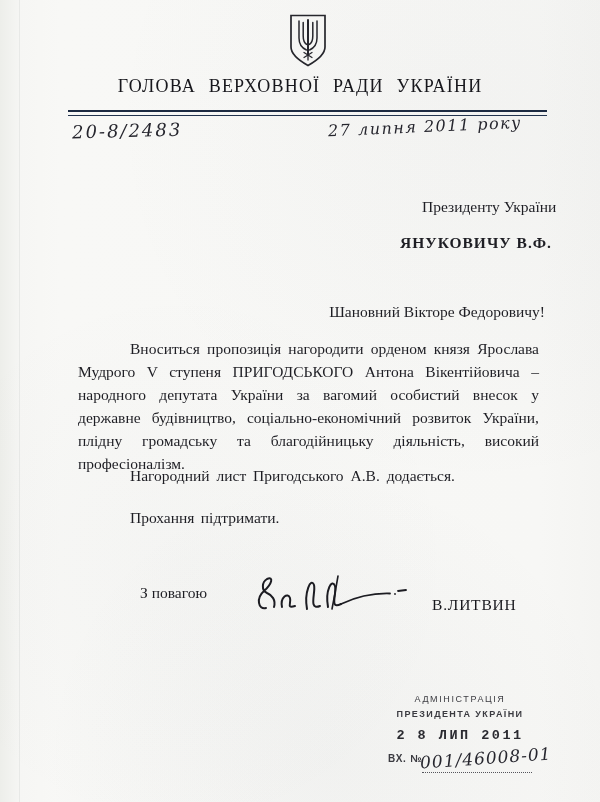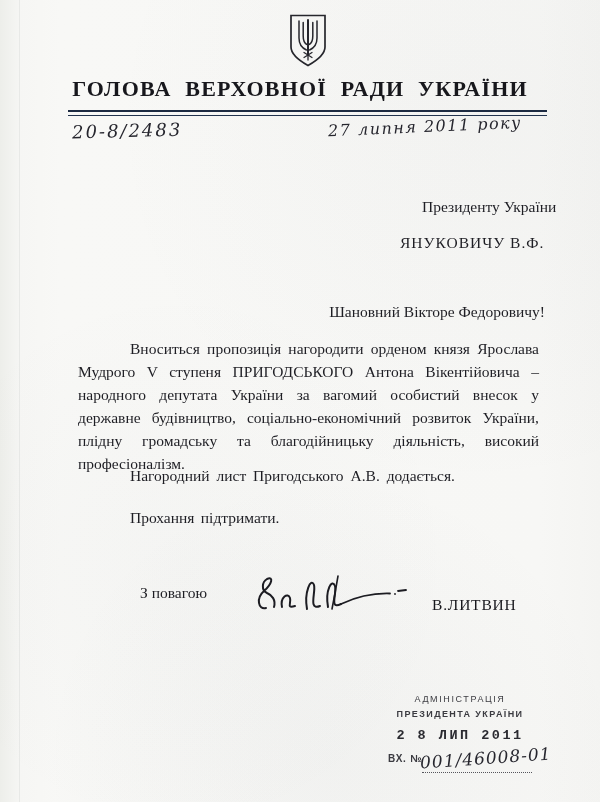--- a/index.html
+++ b/index.html
@@ -30,8 +30,8 @@
   .lh-title{
     position:absolute;left:0;top:76px;width:600px;
     text-align:center;
-    font-weight:bold;
-    font-size:22px;
+    font-weight:normal;
+    font-size:18px;
     letter-spacing:1.2px;
     word-spacing:7px;
     color:#17171c;

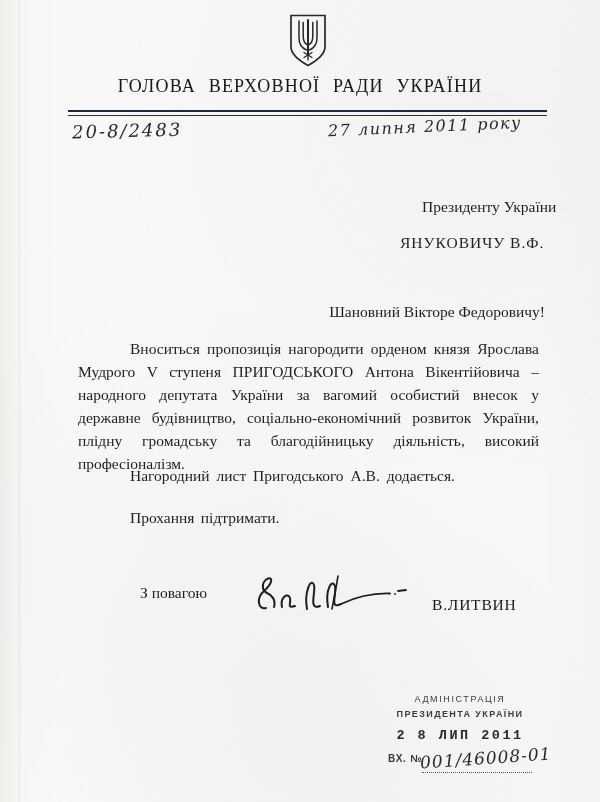--- a/index.html
+++ b/index.html
@@ -60,7 +60,7 @@
   
   .recipient{position:absolute;left:400px;top:198px;width:180px;}
   .recipient .r1{font-size:15.5px;margin-left:22px;}
-  .recipient .r2{font-size:15.5px;letter-spacing:1px;margin-top:18px;}
+  .recipient .r2{font-size:15.5px;letter-spacing:1px;margin-top:18px;font-weight:bold;}
   
   .salutation{
     position:absolute;left:85px;top:303px;width:460px;

